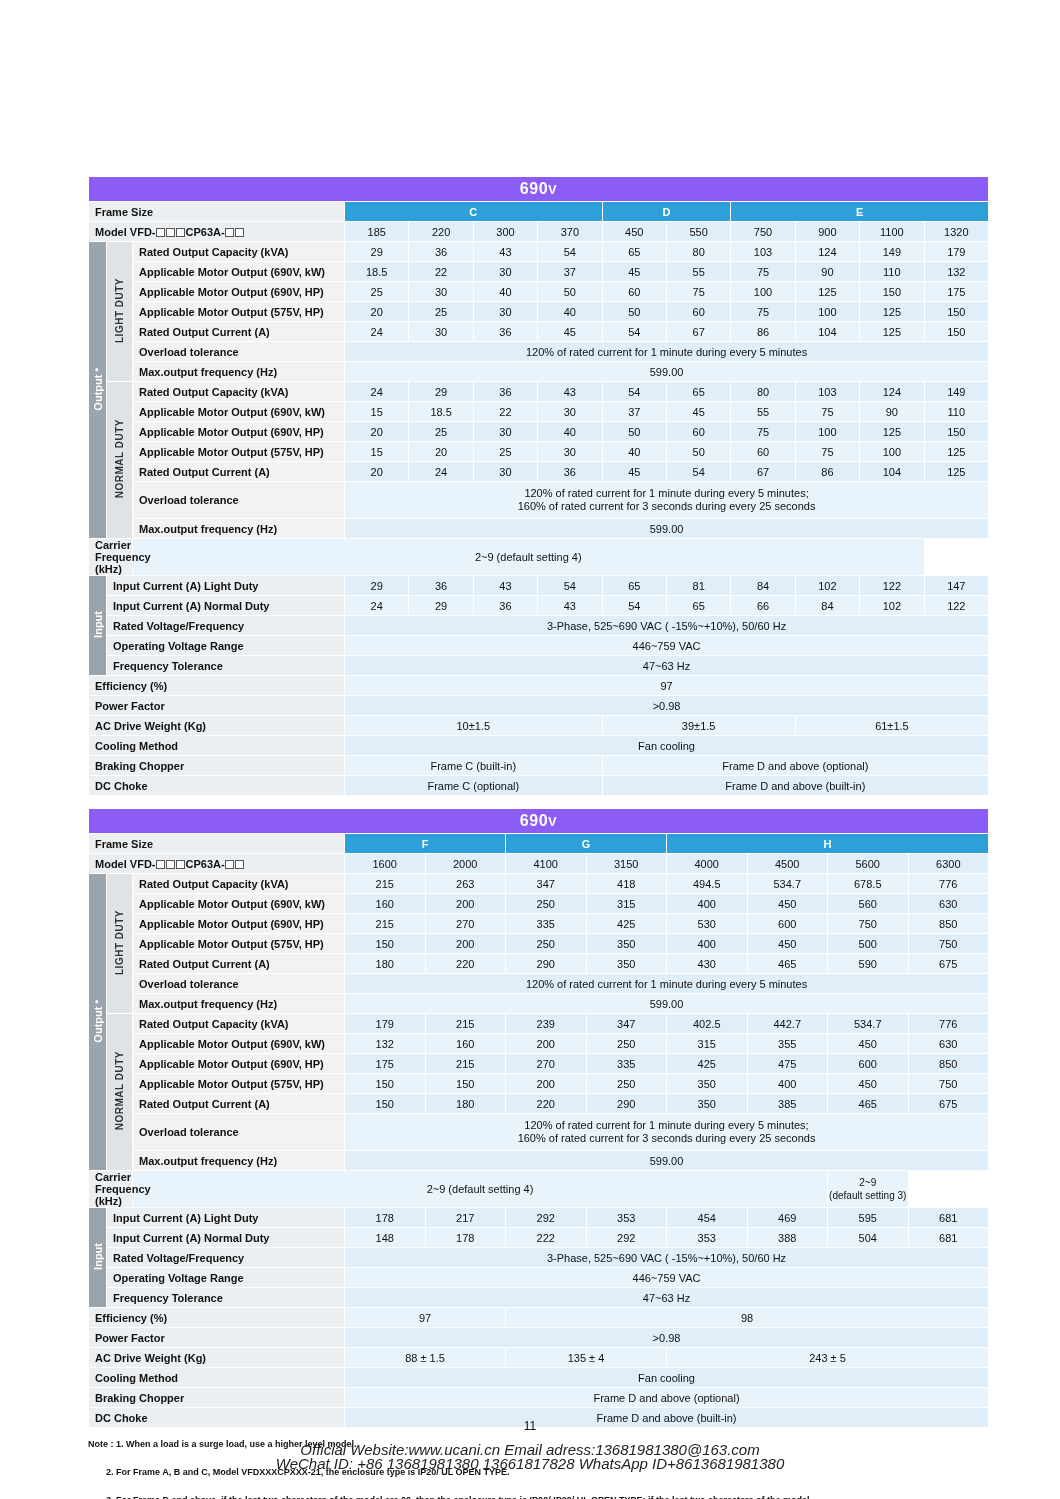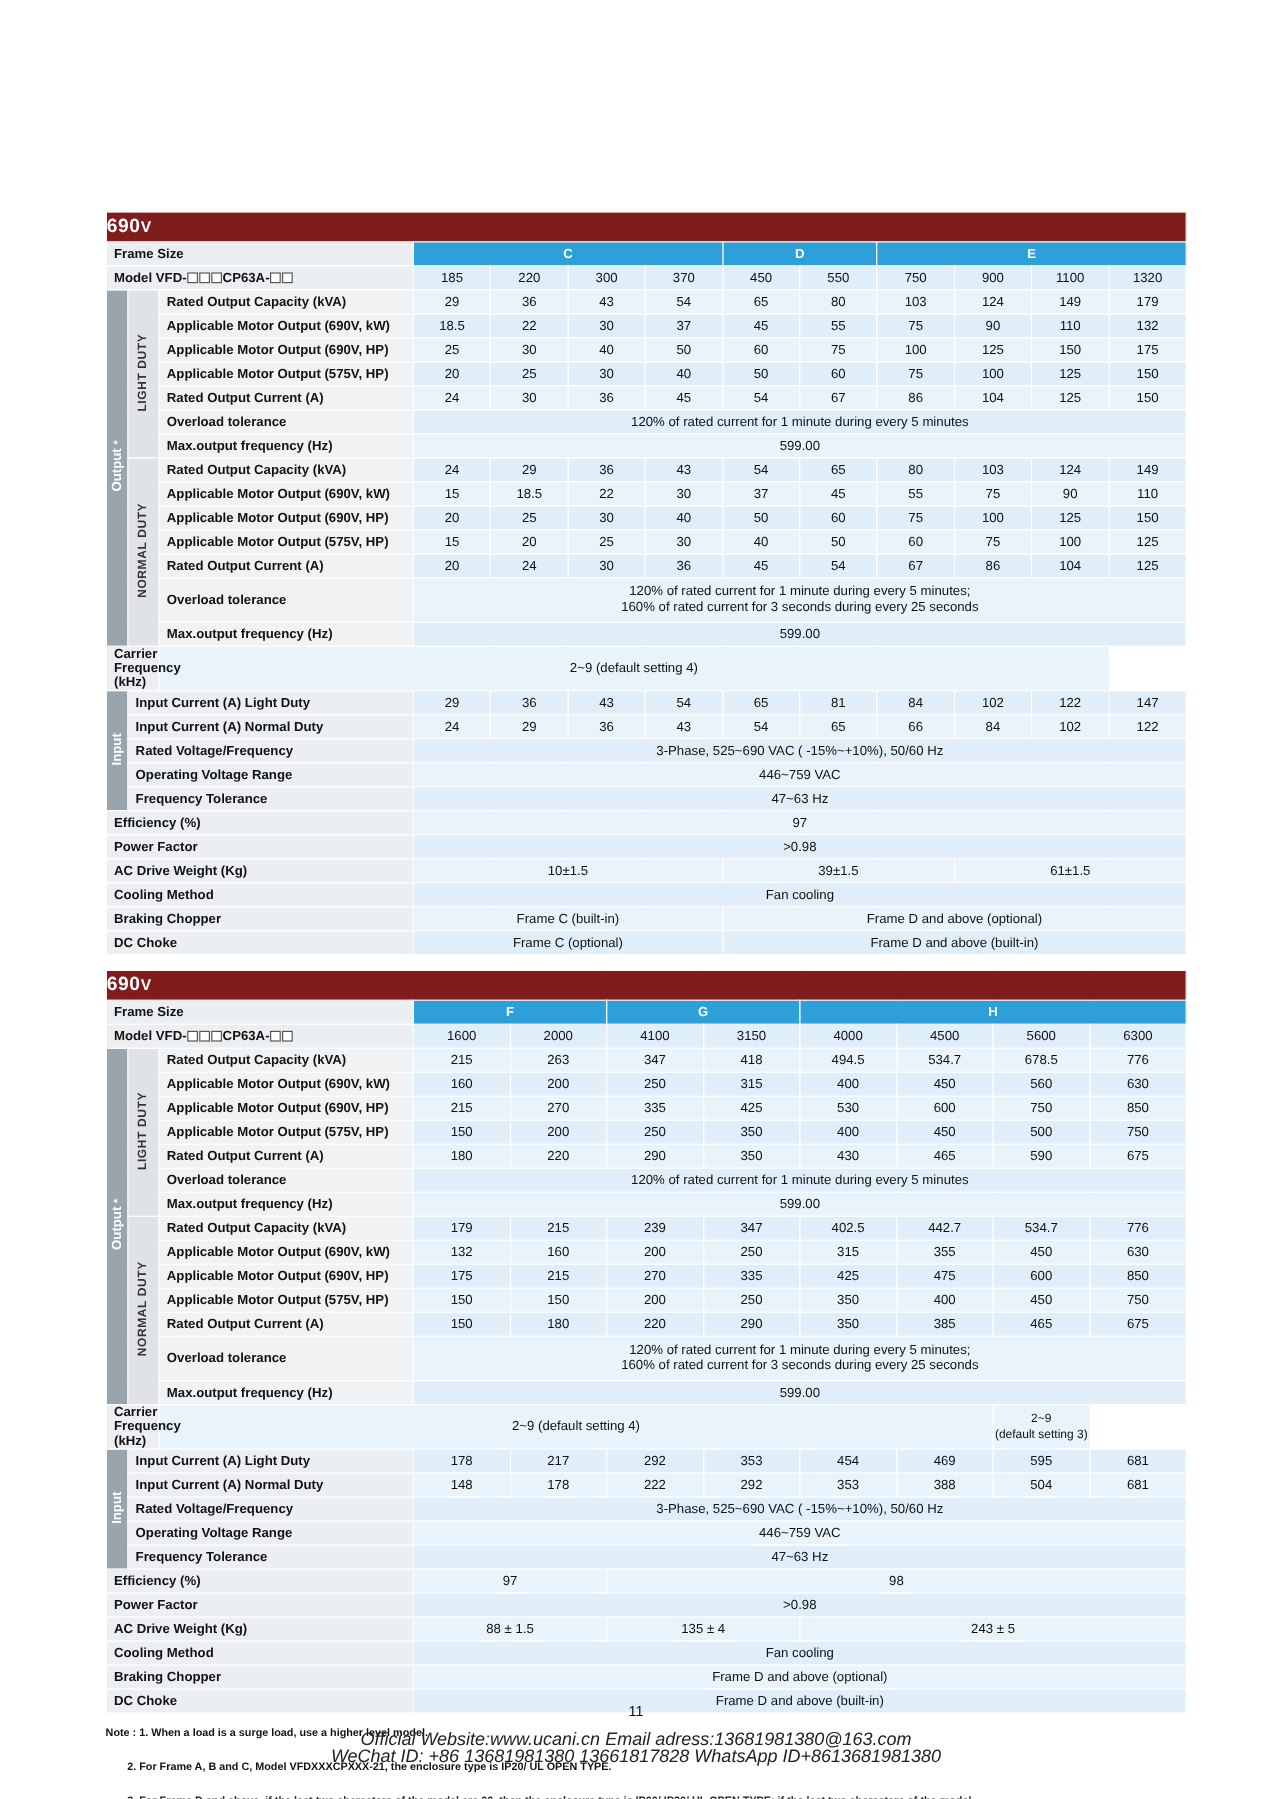--- a/index.html
+++ b/index.html
@@ -14,8 +14,8 @@
   table{border-collapse:collapse;width:900px;table-layout:fixed;}
   td,th{border:1px solid #ffffff;padding:0;}
   .banner{
-    background:#7f1d1d;color:#ffffff;font-weight:bold;font-size:16px;
-    text-align:left;height:24px;letter-spacing:.5px;
+    background:#8b5cf6;color:#ffffff;font-weight:bold;font-size:16px;
+    text-align:center;height:24px;letter-spacing:.5px;
   }
   .banner .v{font-size:13px;}
   .hdr{

